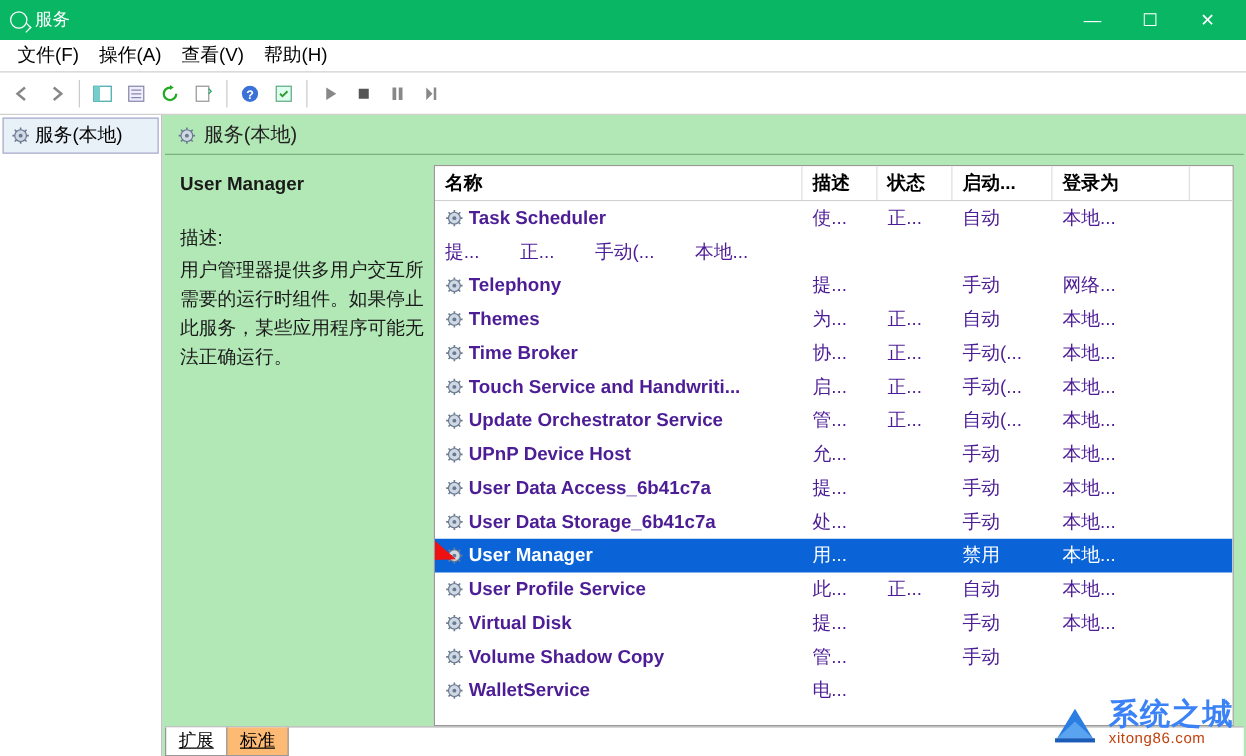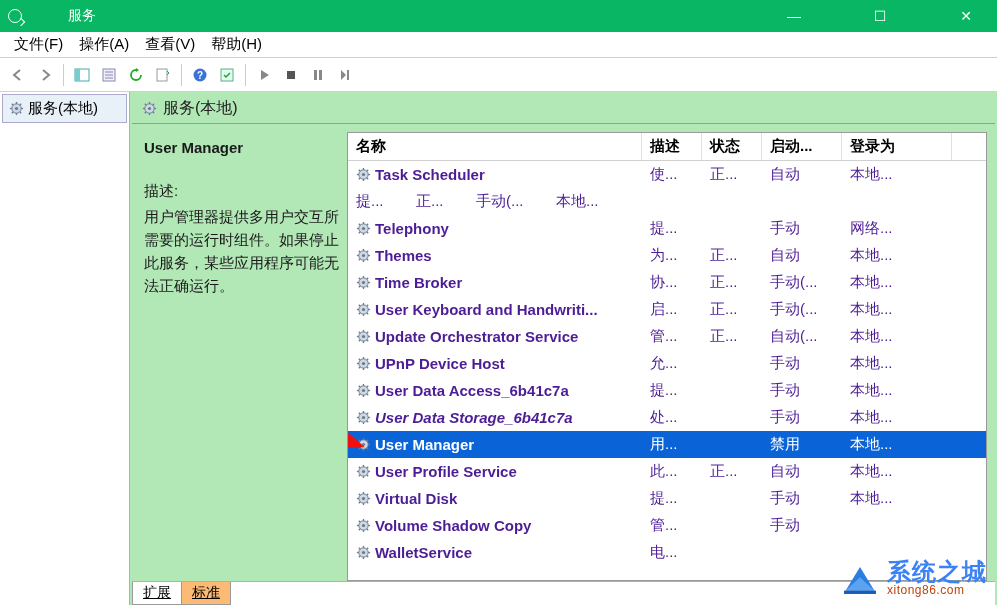--- a/index.html
+++ b/index.html
@@ -4,7 +4,7 @@
 <style>
   * { margin: 0; padding: 0; box-sizing: border-box; font-family: "Microsoft YaHei", Arial, sans-serif; }
   html, body { width: 997px; height: 605px; overflow: hidden; background: #fff; }
-  .titlebar { height: 21px; background: #08b663; display: flex; align-items: center; padding: 16px 8px; color: #fff; font-size: 14px; gap: 40px; }
+  .titlebar { height: 21px; background: #08b663; display: flex; align-items: center; padding: 16px 8px; color: #fff; font-size: 14px; }
   .titlebar .title-icon { width: 14px; height: 14px; border: 1.5px solid #fff; border-radius: 50%; margin-right: 6px; position: relative; }
   .titlebar .title-icon::after { content: ""; position: absolute; width: 5px; height: 5px; border-right: 1.5px solid #fff; border-bottom: 1.5px solid #fff; transform: rotate(-45deg); right: -3px; bottom: -3px; }
   .titlebar .title { flex: 1; font-weight: 500; }

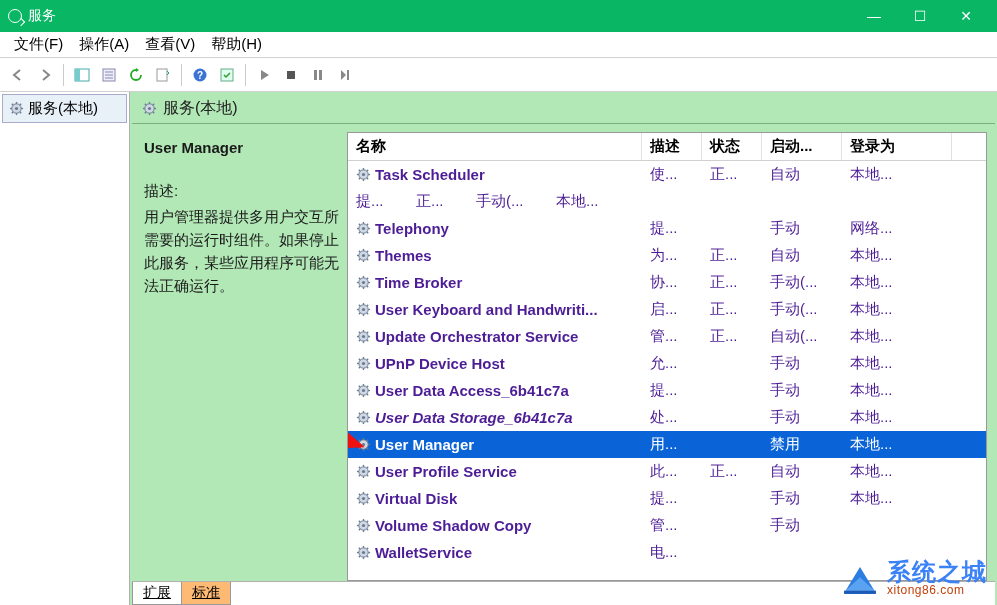--- a/index.html
+++ b/index.html
@@ -342,7 +342,7 @@
                     </g>
                   </svg>
                 </span>
-                <span style="font-weight:600;margin-left:4px;">User Keyboard and Handwriti...</span>
+                <span style="font-weight:600;margin-left:4px;">Touch Service and Handwriti...</span>
               </div>
               <div class="cell col-desc">启...</div>
               <div class="cell col-state">正...</div>

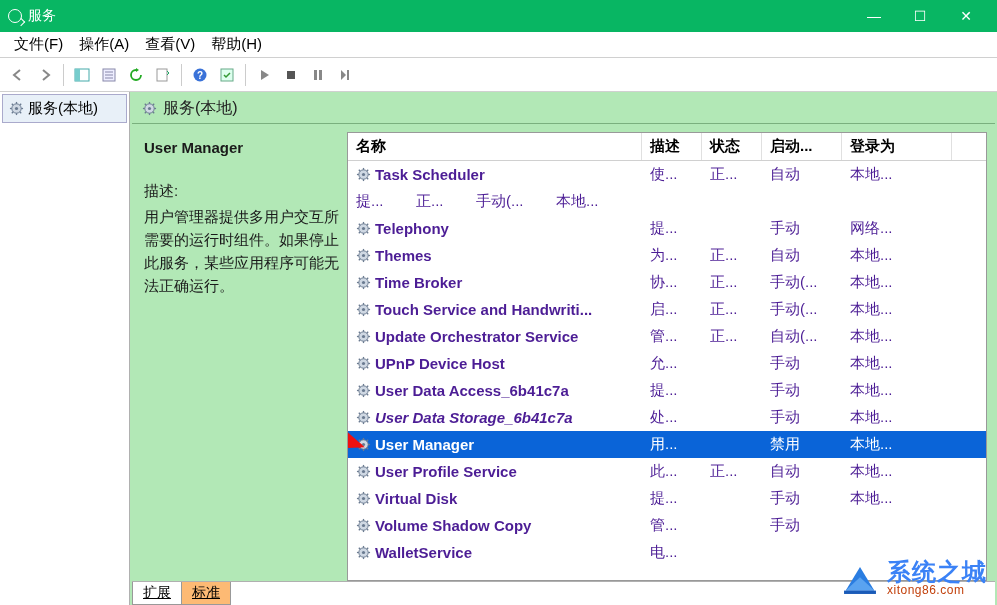--- a/index.html
+++ b/index.html
@@ -442,7 +442,7 @@
                     </g>
                   </svg>
                 </span>
-                <span style="font-weight:600;margin-left:4px;font-style:italic;">User Data Storage_6b41c7a</span>
+                <span style="font-weight:600;margin-left:4px;">User Data Storage_6b41c7a</span>
               </div>
               <div class="cell col-desc">处...</div>
               <div class="cell col-state"></div>

